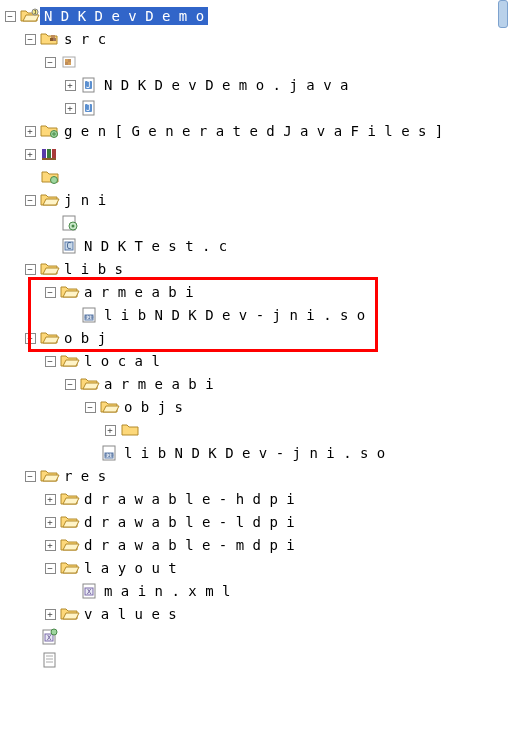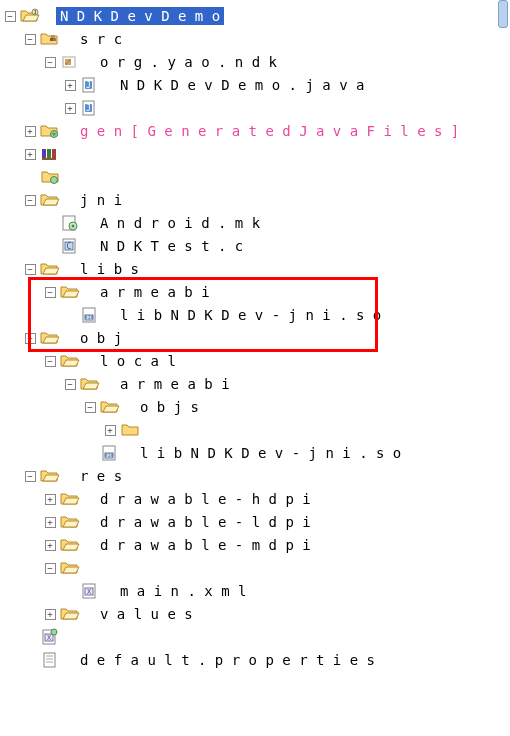--- a/index.html
+++ b/index.html
@@ -9,7 +9,7 @@
     .cell { width:20px; text-align:center; position:relative; flex-shrink:0; }
     .exp { width:11px; height:11px; border:1px solid #888; display:inline-block; line-height:9px; font-size:9px; text-align:center; color:#444; cursor:pointer; font-family:monospace; background:#fff; vertical-align:middle; }
     .vline { position:absolute; left:50%; top:0; bottom:0; border-left:1px dotted #999; z-index:0; }
-    .label { padding:1px 4px; white-space:nowrap; letter-spacing:0px;margin-left:16px; }
+    .label { padding:1px 4px; white-space:nowrap; letter-spacing:0px; }
     .sel { background:#3165c9; color:#fff; }
     .gen { color:#ec4899; }
     .icon { width:18px; height:16px; display:inline-block; vertical-align:middle; }

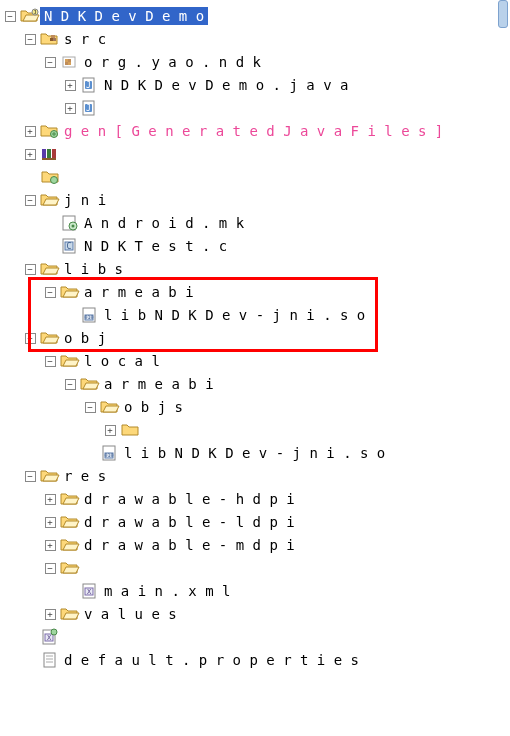--- a/index.html
+++ b/index.html
@@ -58,7 +58,6 @@
             <rect x="4" y="8" width="3" height="3" fill="#bf8c5a"></rect>
             <rect x="7" y="8" width="3" height="3" fill="#d4a05a"></rect>
           </svg></span></div>
-      <span class="label">o r g . y a o . n d k</span>
     </div>
     <div class="row">
       <div class="cell">

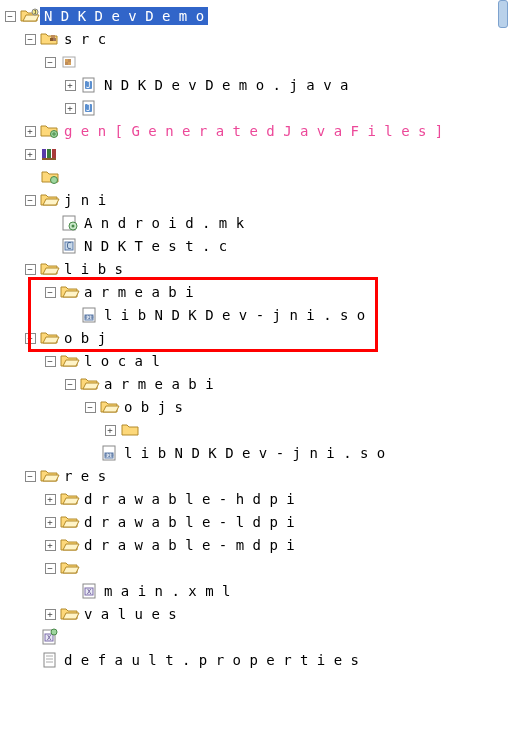--- a/index.html
+++ b/index.html
@@ -11,7 +11,7 @@
     .vline { position:absolute; left:50%; top:0; bottom:0; border-left:1px dotted #999; z-index:0; }
     .label { padding:1px 4px; white-space:nowrap; letter-spacing:0px; }
     .sel { background:#3165c9; color:#fff; }
-    .gen { color:#ec4899; }
+    .gen { color:#000000; }
     .icon { width:18px; height:16px; display:inline-block; vertical-align:middle; }
     .hi { position:absolute; border:3px solid #f00; width:350px; height:75px; left:28px; top:277px; pointer-events:none; }
     svg { overflow:visible; }

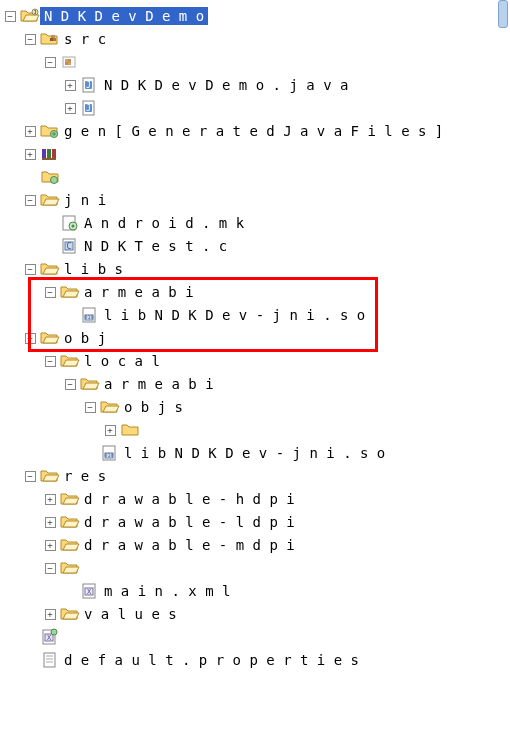--- a/index.html
+++ b/index.html
@@ -148,7 +148,6 @@
             <circle cx="12" cy="11" r="4" fill="#c8e8c8" stroke="#4a8a4a"></circle>
             <circle cx="12" cy="11" r="1.5" fill="#4a8a4a"></circle>
           </svg></span></div>
-      <span class="label">A n d r o i d . m k</span>
     </div>
     <div class="row">
       <div class="cell">

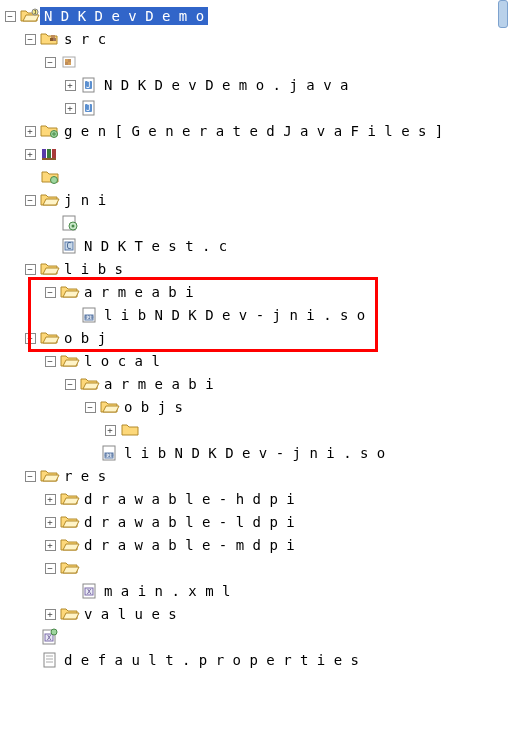--- a/index.html
+++ b/index.html
@@ -360,6 +360,7 @@
             <path d="M0 13V3h5l2 2h9v8z" fill="#fdd87a" stroke="#b38a2a"></path>
             <path d="M2 13l3-6h13l-3 6z" fill="#fff4c8" stroke="#b38a2a"></path>
           </svg></span></div>
+      <span class="label">l a y o u t</span>
     </div>
     <div class="row">
       <div class="cell">

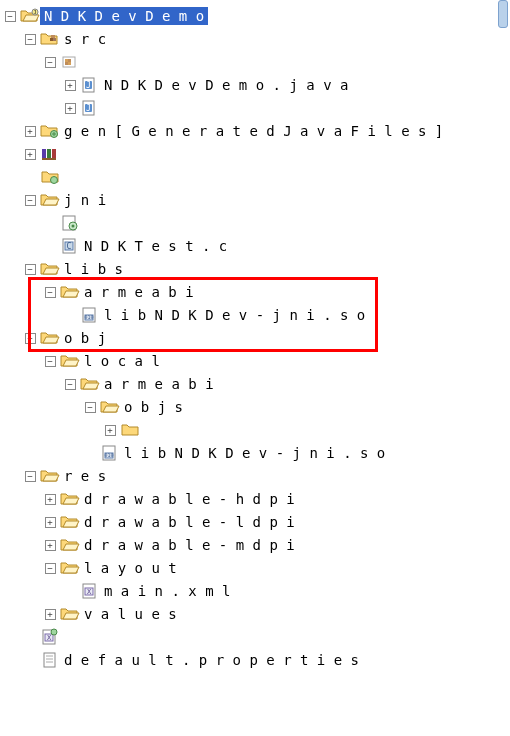--- a/index.html
+++ b/index.html
@@ -417,7 +417,6 @@
             <line x1="5" y1="7" x2="12" y2="7" stroke="#aaa"></line>
             <line x1="5" y1="10" x2="12" y2="10" stroke="#aaa"></line>
           </svg></span></div>
-      <span class="label">d e f a u l t . p r o p e r t i e s</span>
     </div>
   </div>
 <div class="hi"></div>

